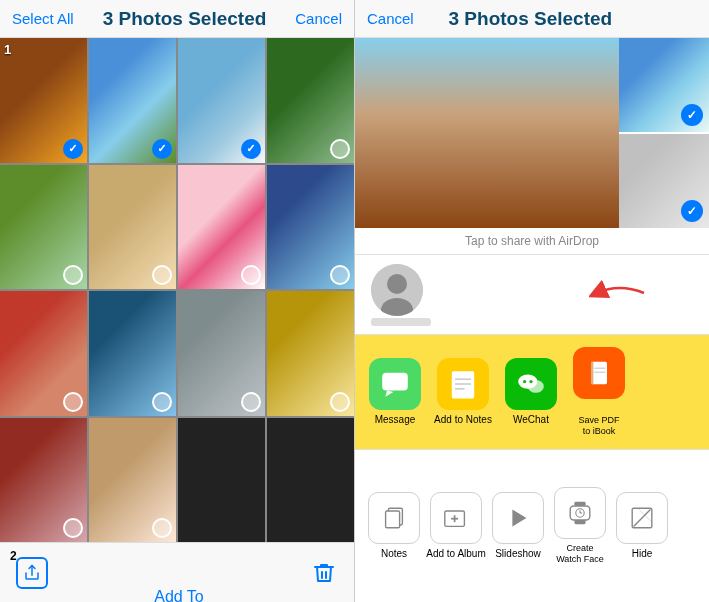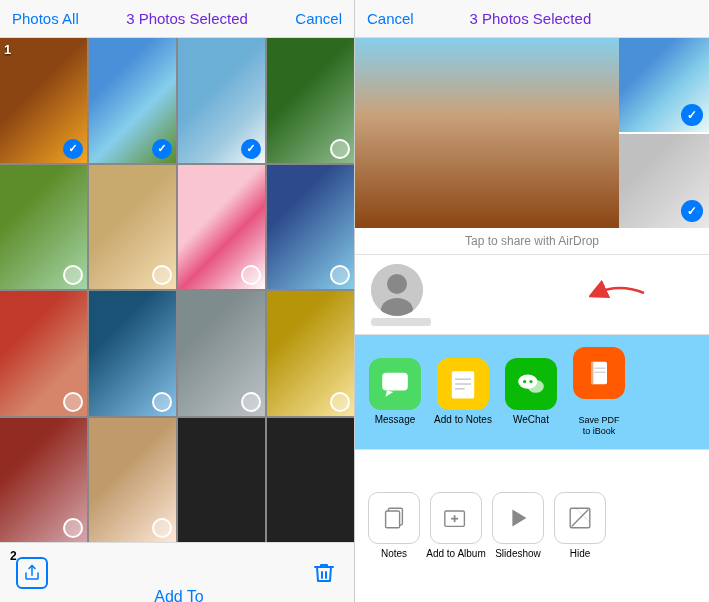--- a/index.html
+++ b/index.html
@@ -401,7 +401,7 @@
 
 <div class="left-panel">
   <div class="left-header">
-    <span class="left-header-select">Photos All</span>
+    <span class="left-header-select">Select All</span>
     <span class="left-header-title">3 Photos Selected</span>
     <span class="left-header-cancel">Cancel</span>
   </div>

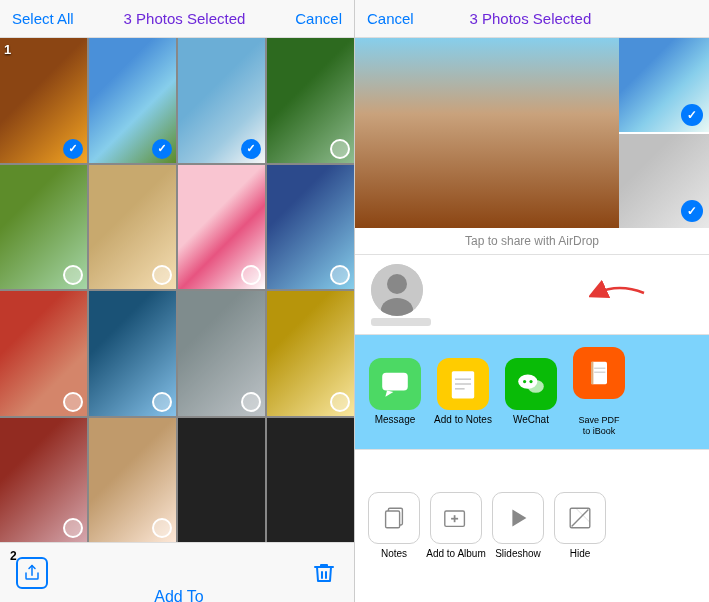--- a/index.html
+++ b/index.html
@@ -39,9 +39,9 @@
     }
 
     .left-header-title {
-      color: #6d28d9;
-      font-size: 15px;
-      font-weight: 400;
+      color: #0c4a6e;
+      font-size: 19px;
+      font-weight: 700;
     }
 
     .left-header-cancel {

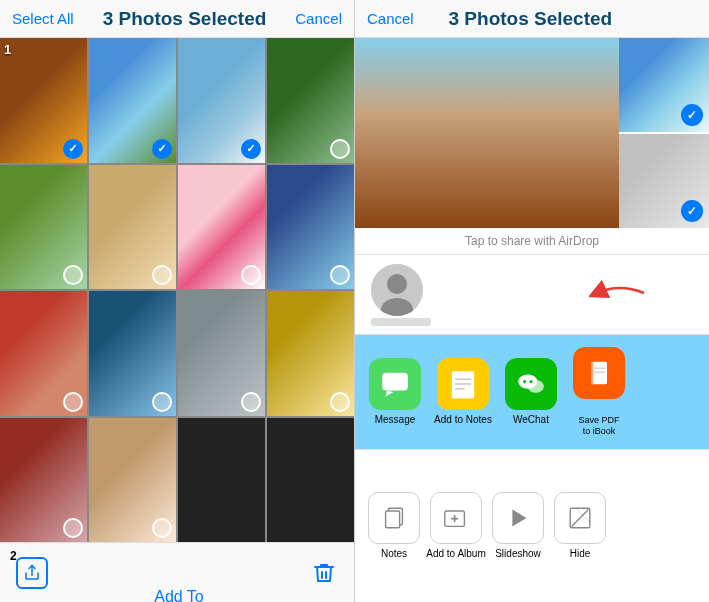--- a/index.html
+++ b/index.html
@@ -296,7 +296,7 @@
       display: flex;
       flex-direction: row;
       align-items: center;
-      background: #7dd3fc;
+      background: #fde047;
       padding: 12px 8px;
       gap: 4px;
       border-bottom: 1px solid #e0e0e0;

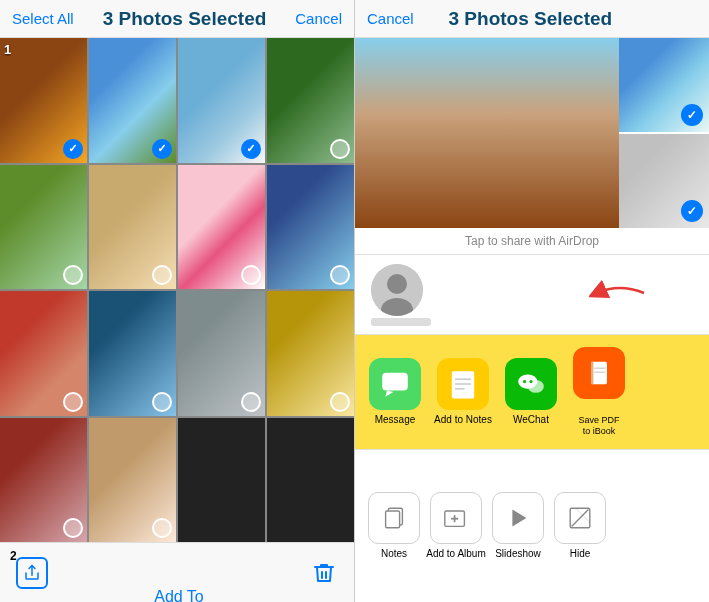--- a/index.html
+++ b/index.html
@@ -605,6 +605,19 @@
     <div class="action-item">
       <div class="action-icon">
         <svg viewBox="0 0 40 40" width="28" height="28">
+          <rect x="12" y="4" width="16" height="6" rx="2" fill="#888"></rect>
+          <rect x="12" y="30" width="16" height="6" rx="2" fill="#888"></rect>
+          <rect x="6" y="10" width="28" height="20" rx="5" fill="none" stroke="#888" stroke-width="2"></rect>
+          <circle cx="20" cy="20" r="6" fill="none" stroke="#888" stroke-width="1.5"></circle>
+          <line x1="20" y1="16" x2="20" y2="20" stroke="#888" stroke-width="1.5"></line>
+          <line x1="20" y1="20" x2="23" y2="20" stroke="#888" stroke-width="1.5"></line>
+        </svg>
+      </div>
+      <span class="action-label" style="font-size:9px;">Create<br>Watch Face</span>
+    </div>
+    <div class="action-item">
+      <div class="action-icon">
+        <svg viewBox="0 0 40 40" width="28" height="28">
           <rect x="6" y="6" width="28" height="28" rx="2" fill="none" stroke="#888" stroke-width="2"></rect>
           <line x1="8" y1="32" x2="32" y2="8" stroke="#888" stroke-width="2"></line>
           <line x1="14" y1="6" x2="34" y2="26" stroke="#888" stroke-width="1" opacity="0.4"></line>

